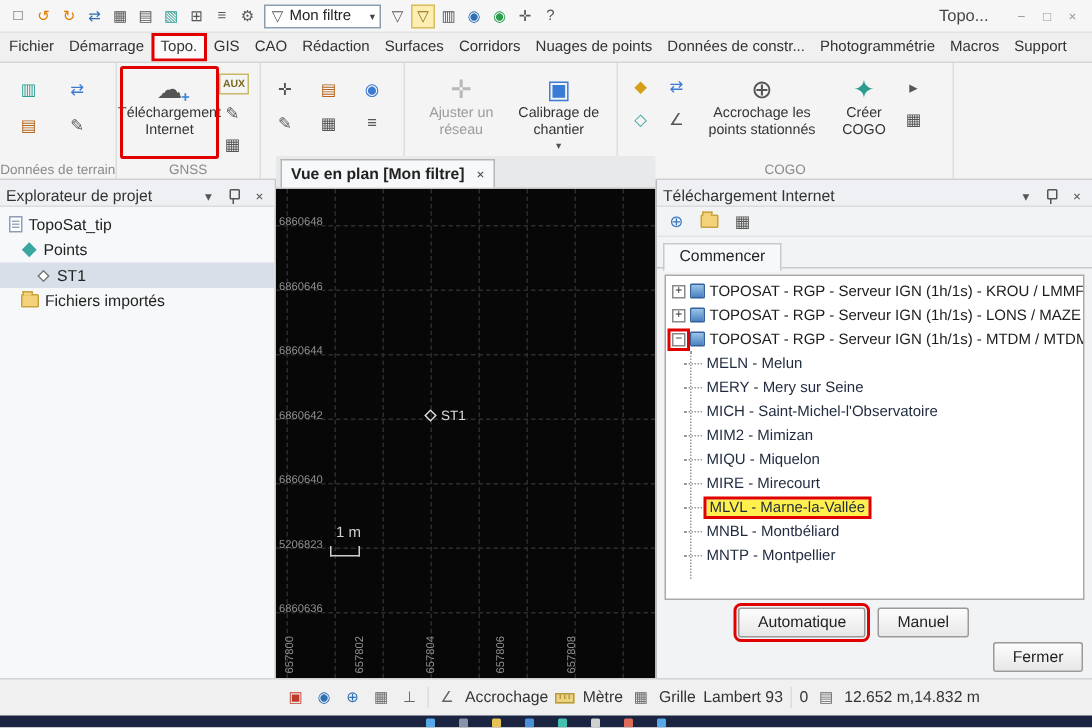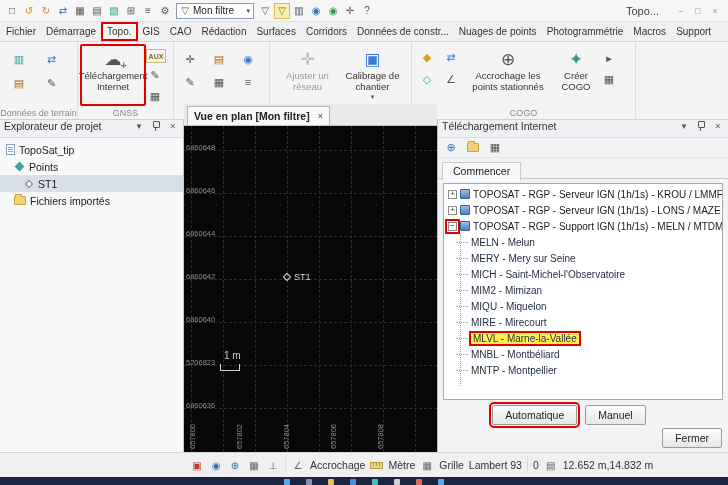--- a/index.html
+++ b/index.html
@@ -151,8 +151,8 @@
     <span class="rtab">Rédaction</span>
     <span class="rtab">Surfaces</span>
     <span class="rtab">Corridors</span>
+    <span class="rtab">Nuages de points</span>
     <span class="rtab">Données de constr...</span>
-    <span class="rtab">Nuages de points</span>
     <span class="rtab">Photogrammétrie</span>
     <span class="rtab">Macros</span>
     <span class="rtab">Support</span>

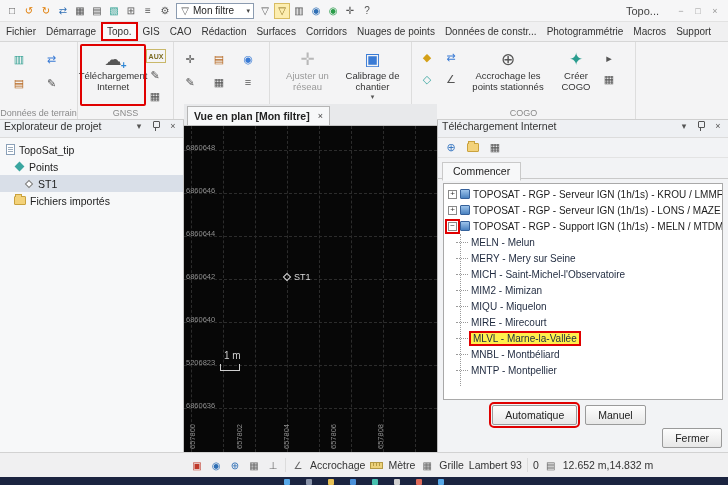--- a/index.html
+++ b/index.html
@@ -44,7 +44,7 @@
 
   
   .explorer{position:absolute;left:0;top:120px;width:184px;bottom:33px;background:#f7f8f9;border-right:1px solid #c6c6c6}
-  .panel-header{height:18px;display:flex;align-items:flex-start;background:#eef0f3;border-bottom:1px solid #dcdcdc;padding:0 4px;font-size:10.5px;color:#333}
+  .panel-header{height:18px;display:flex;align-items:flex-end;background:#eef0f3;border-bottom:1px solid #dcdcdc;padding:0 4px;font-size:10.5px;color:#333}
   .ph-icons{margin-left:auto;display:flex;align-items:center;gap:5px}
   .ph-ic{width:12px;height:12px;display:flex;align-items:center;justify-content:center;font-size:9px;color:#555}
   .pin{position:relative}

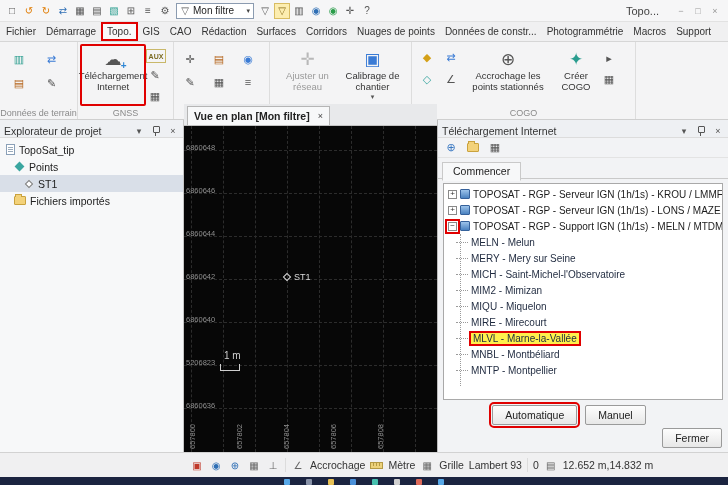--- a/index.html
+++ b/index.html
@@ -349,7 +349,7 @@
       <div class="drow">
         <span class="expander annotated">−</span>
         <span class="ic-server"></span>
-        <span>TOPOSAT - RGP - Support IGN (1h/1s) - MELN / MTDM</span>
+        <span>TOPOSAT - RGP - Serveur IGN (1h/1s) - MTDM / MTDM</span>
       </div>
       <div class="drow child">
           <span class="guide"></span>

